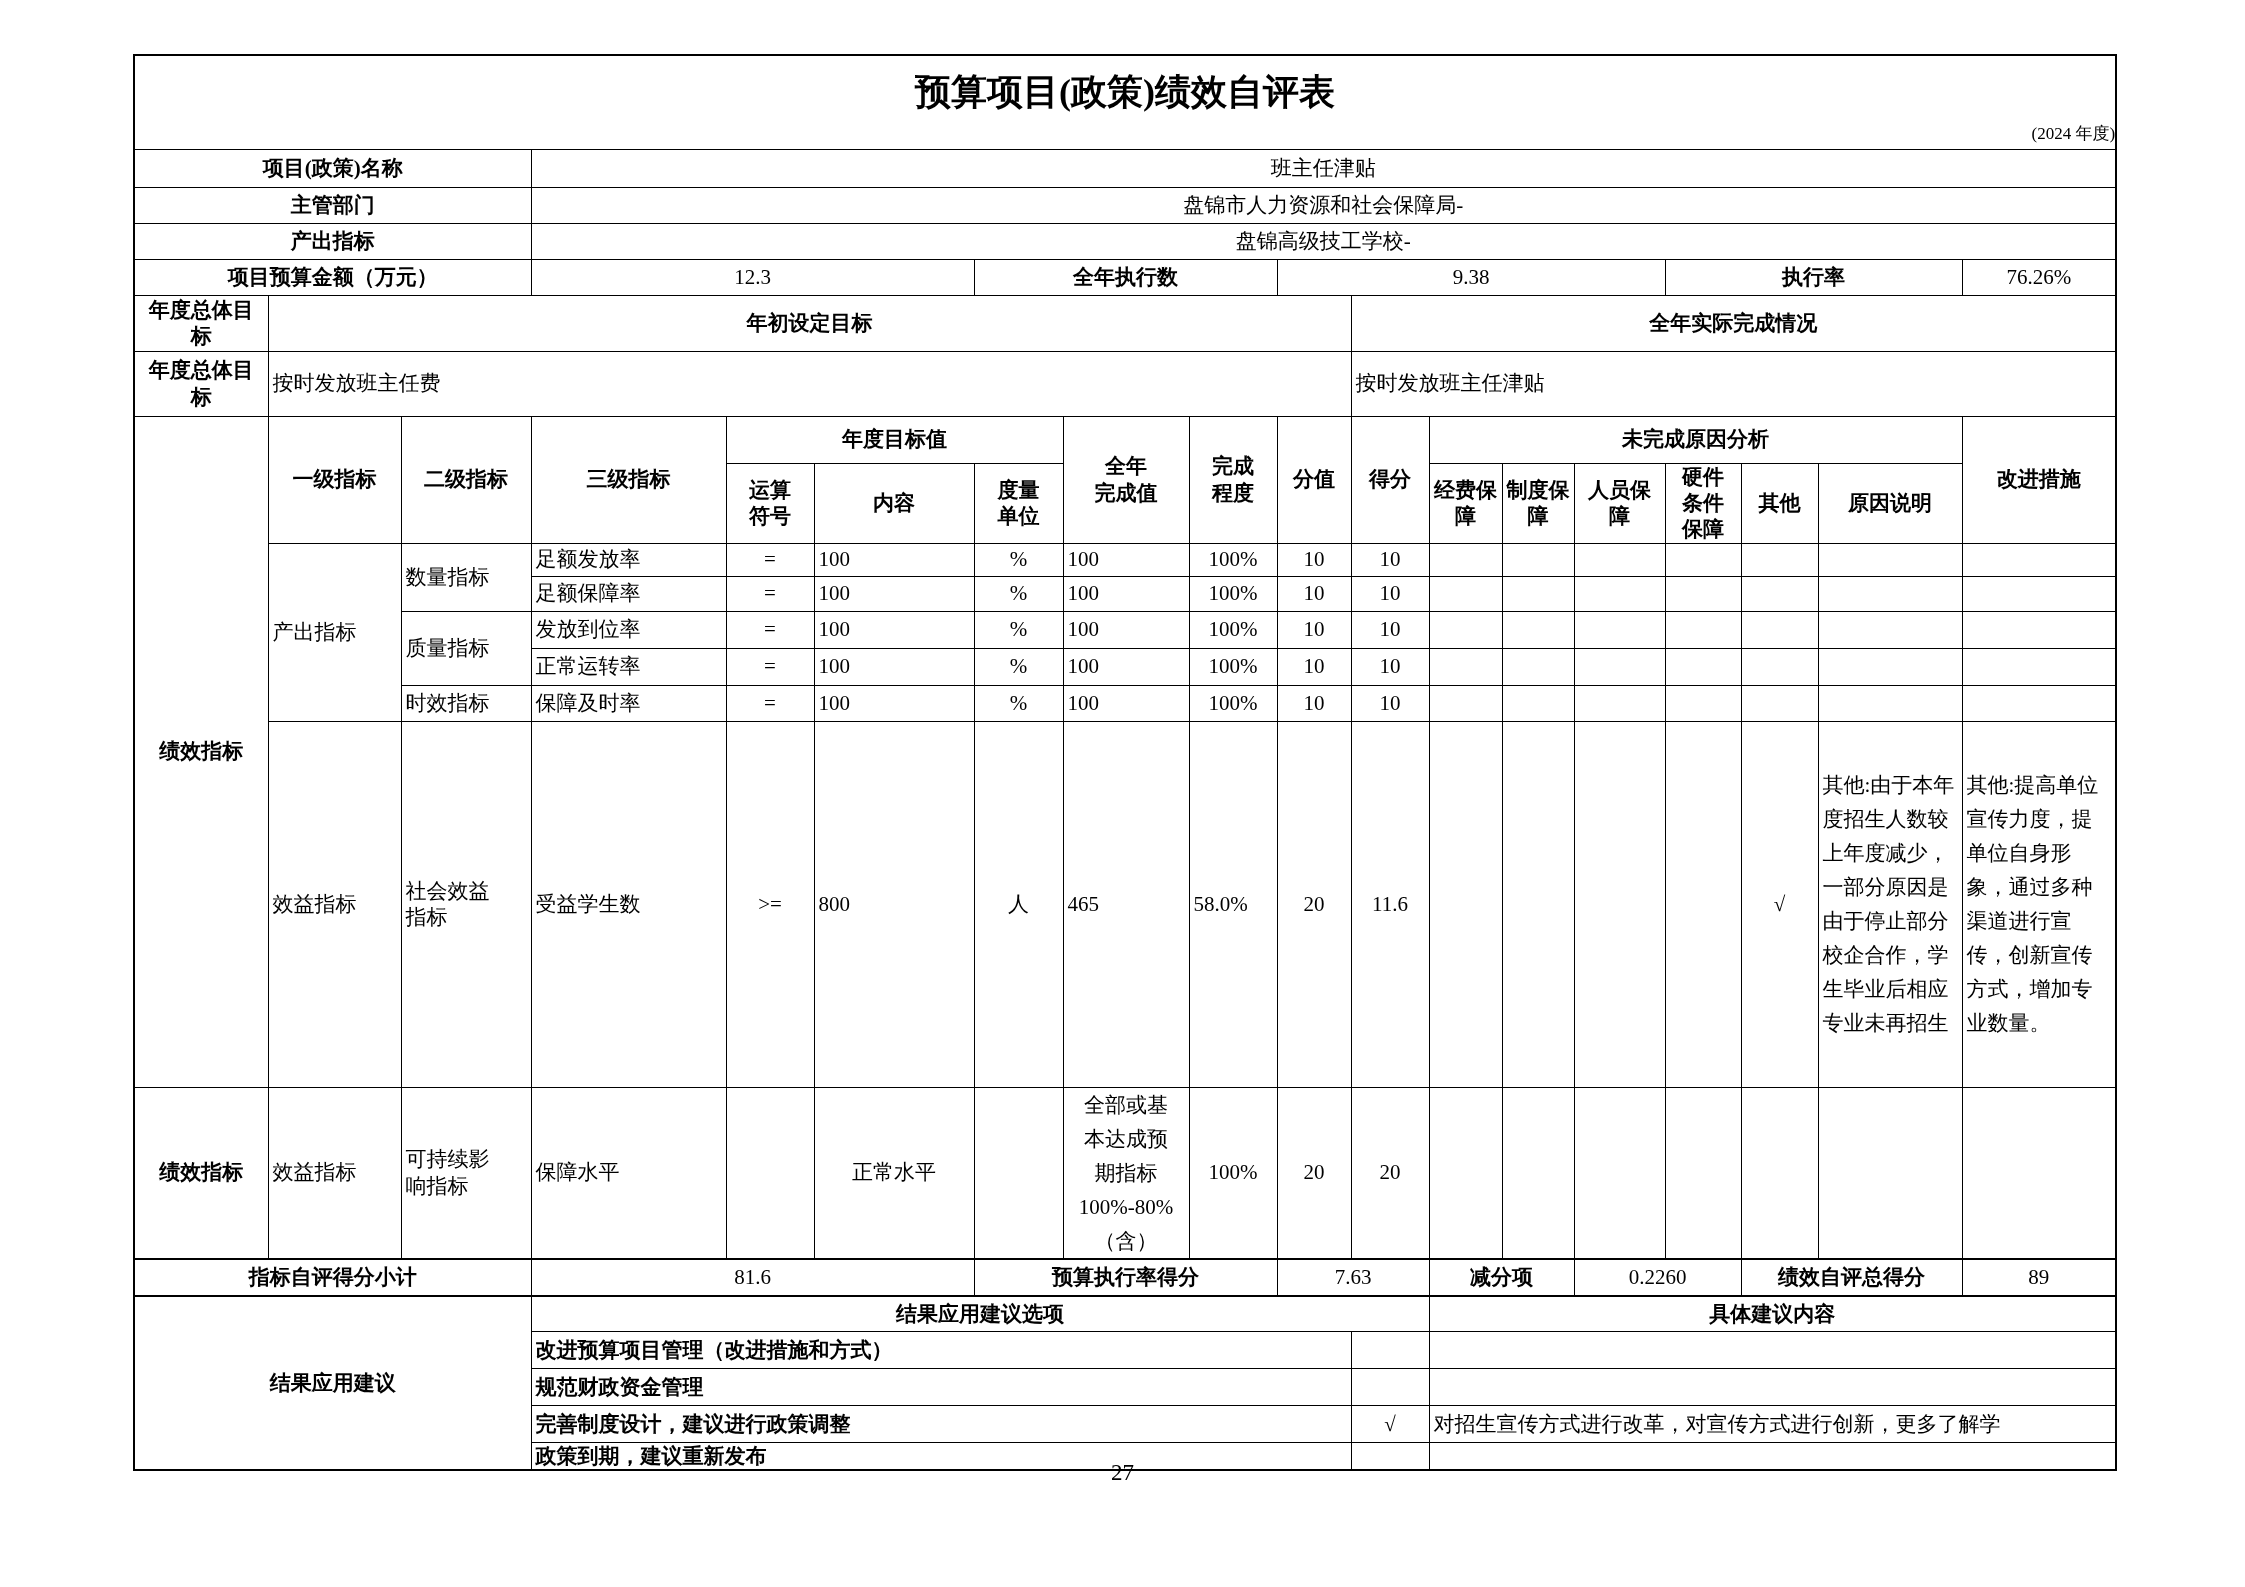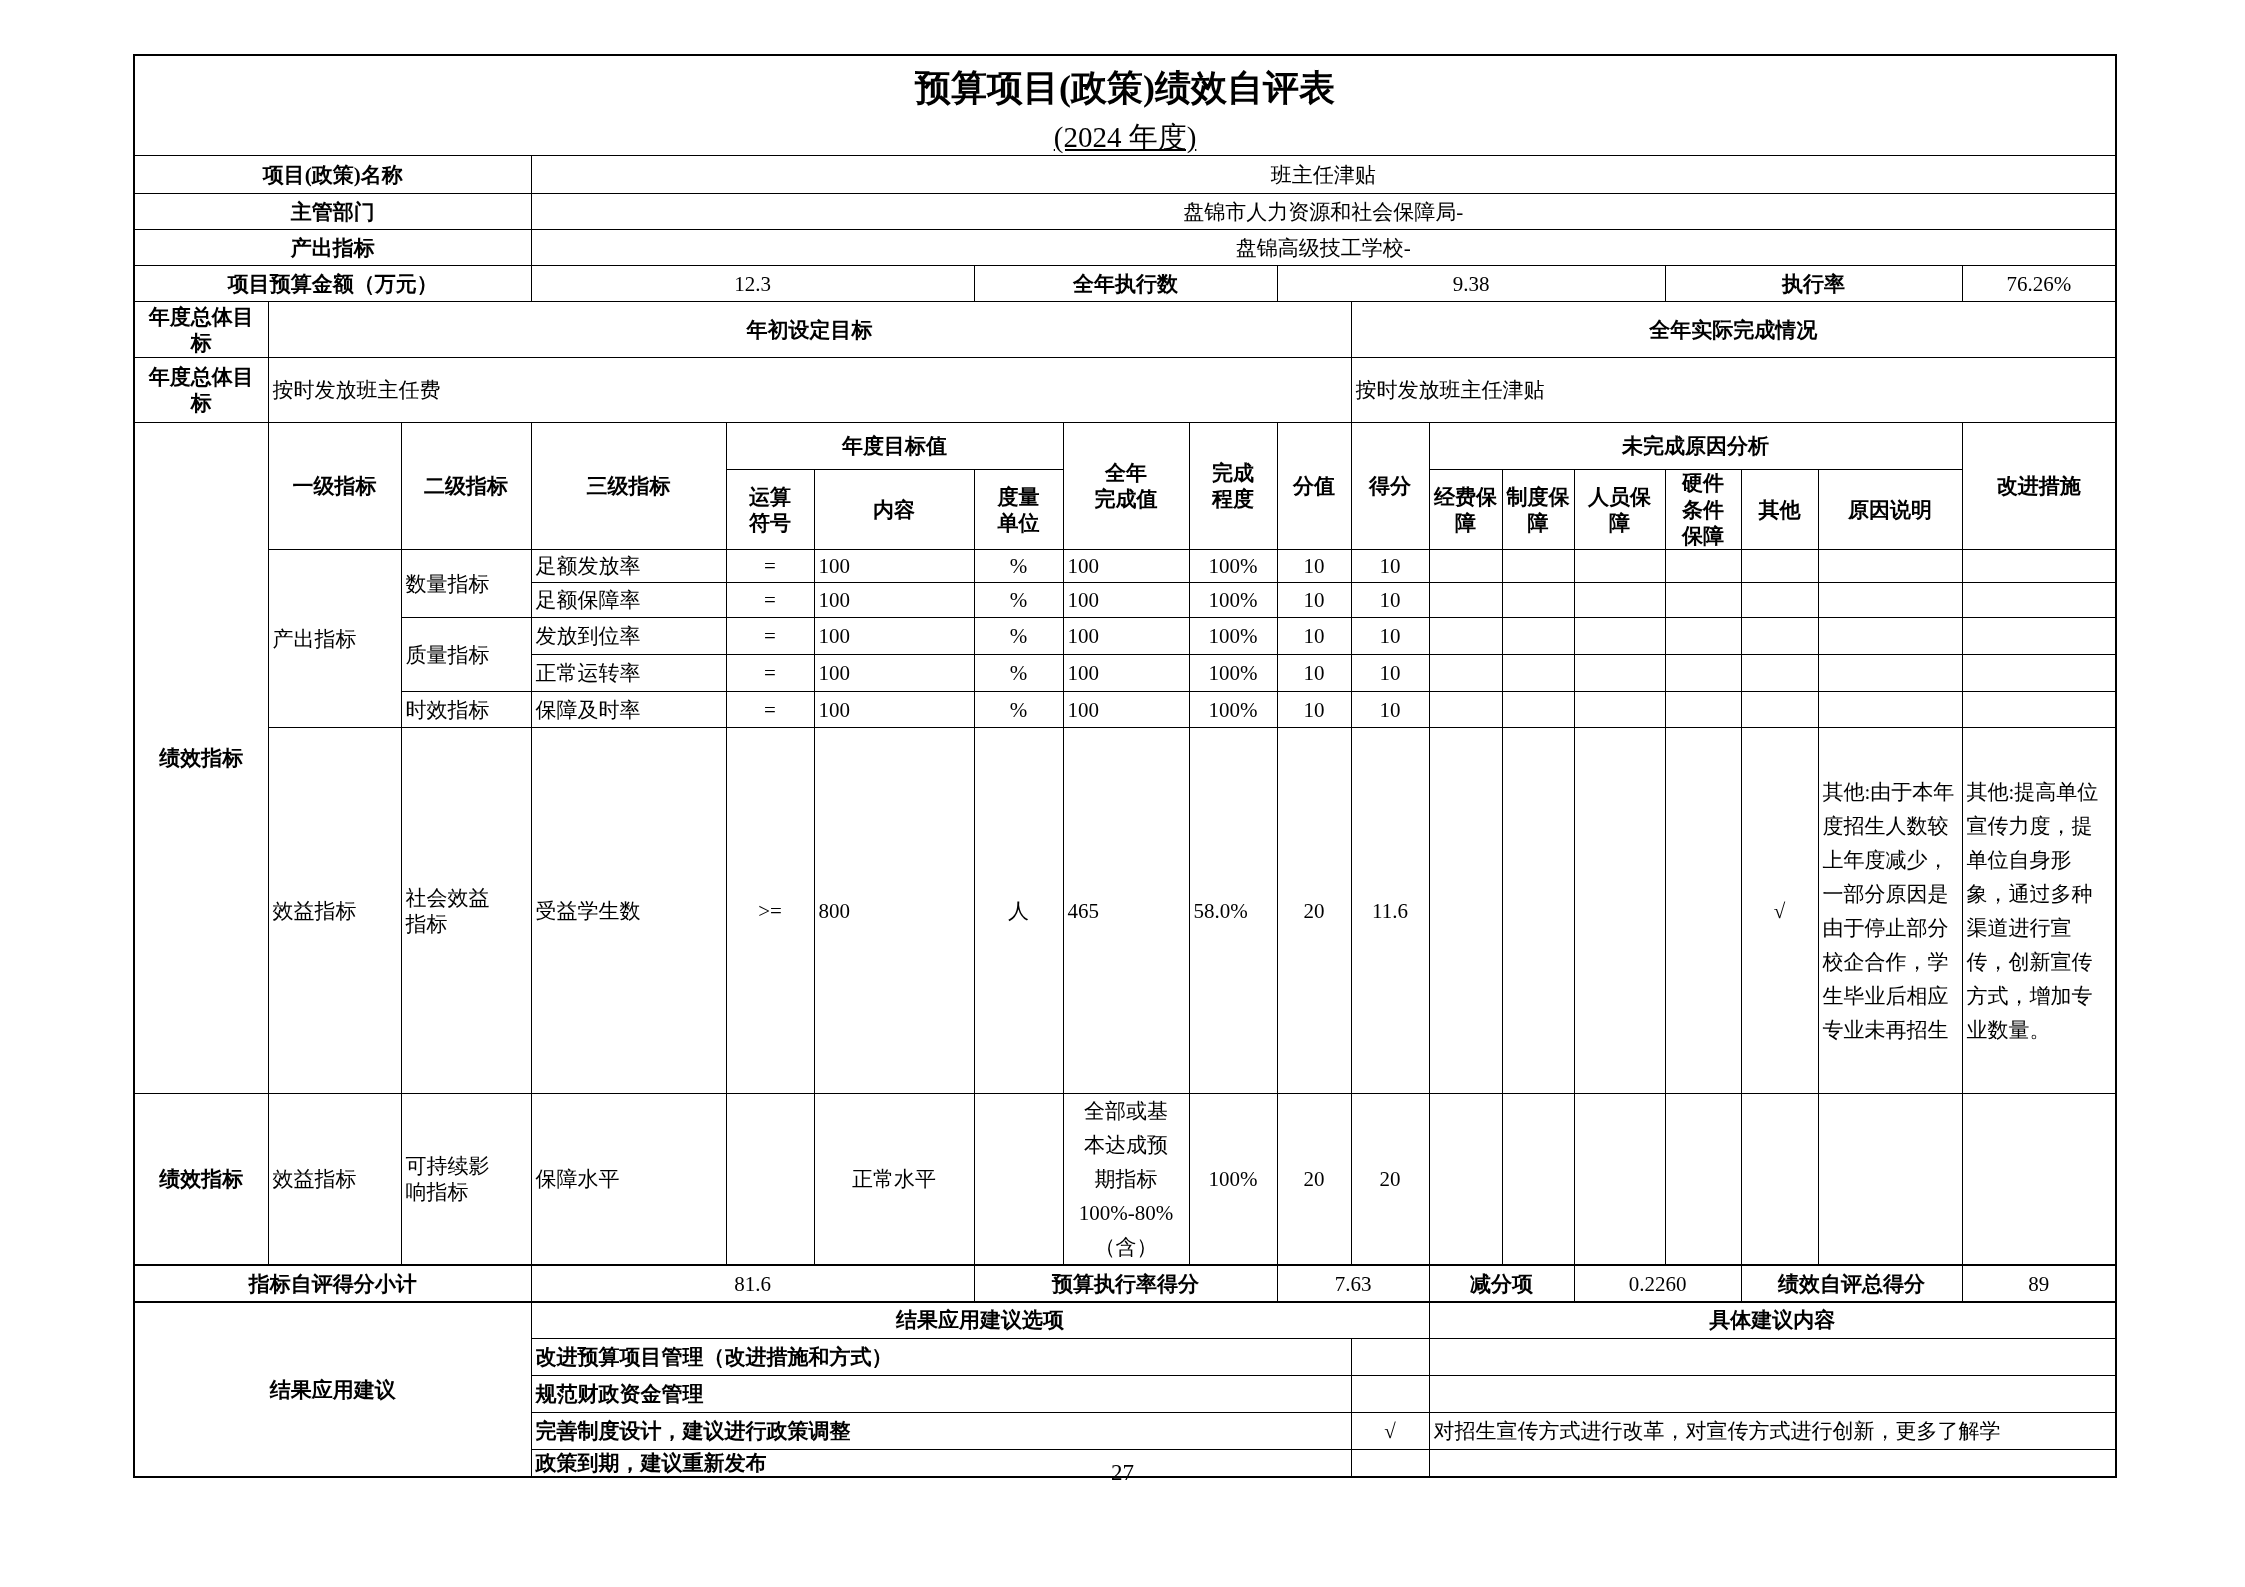--- a/index.html
+++ b/index.html
@@ -35,7 +35,7 @@
   td.nowrap{white-space:nowrap;}
   tr.r-title td{border-bottom:1px solid #000;}
   .title-main{font-size:36px;font-weight:bold;text-align:center;padding-top:10px;}
-  .title-sub{font-size:29px;text-align:center;padding-top:8px;text-decoration:underline;}
+  .title-sub{font-size:17px;text-align:right;padding-top:8px;}
   tr.h94{height:94px;margin-left:32px;} tr.h38{height:38px;} tr.h36{height:36px;}
   tr.h56{height:56px;} tr.h65{height:65px;} tr.h47{height:47px;}
   tr.h80{height:80px;} tr.h33{height:33px;} tr.h35{height:35px;}

